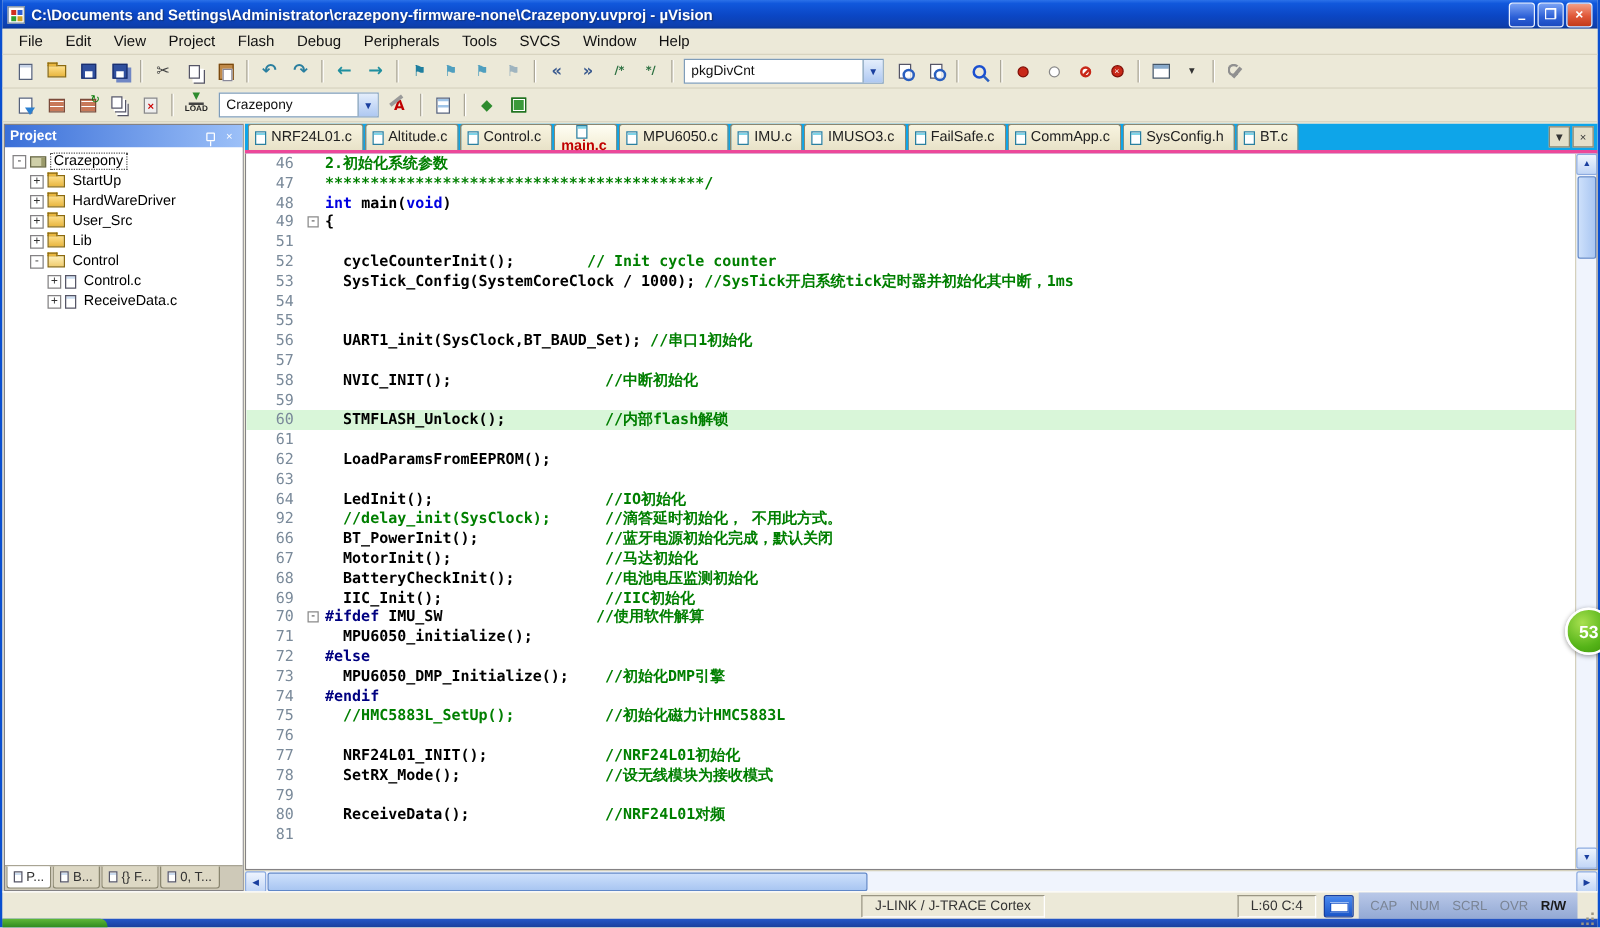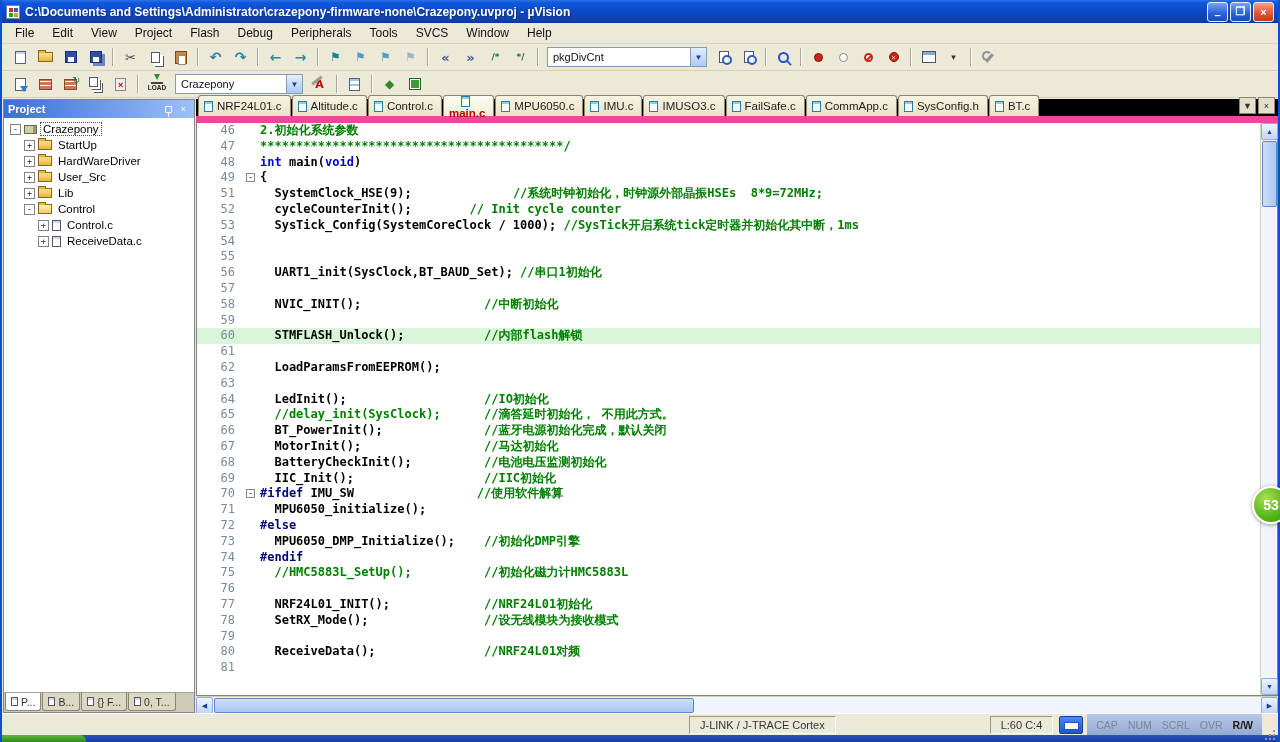--- a/index.html
+++ b/index.html
@@ -100,7 +100,7 @@
 
   
   .editor-wrap { flex:1; display:flex; flex-direction:column; min-width:0; margin-top:1px; }
-  .tabbar { height:24px; background:#000000; display:flex; align-items:flex-end; padding:2px 2px 0 2px; flex:0 0 auto; border-bottom:7px solid #ec4899; }
+  .tabbar { height:24px; background:#0ea5e9; display:flex; align-items:flex-end; padding:2px 2px 0 2px; flex:0 0 auto; border-bottom:3px solid #ec4899; }
   .tab { height:21px; display:flex; align-items:center; padding:0 8px 0 5px; margin-right:1px; border:1px solid #8a8670; border-bottom:none; border-radius:3px 3px 0 0; background:linear-gradient(#f8f4e0,#e8e2c8); font-size:11.5px; color:#222; white-space:nowrap; }
   .tab.active { background:linear-gradient(#fffef4,#f2ecd2); color:#c00000; font-weight:bold;flex-direction:column; }
   .tab-ic { width:9px; height:11px; background:#fff; border:1px solid #2a7f9f; box-shadow:inset 0 2px 0 #7fd4e8; margin-right:4px; flex:0 0 auto; }

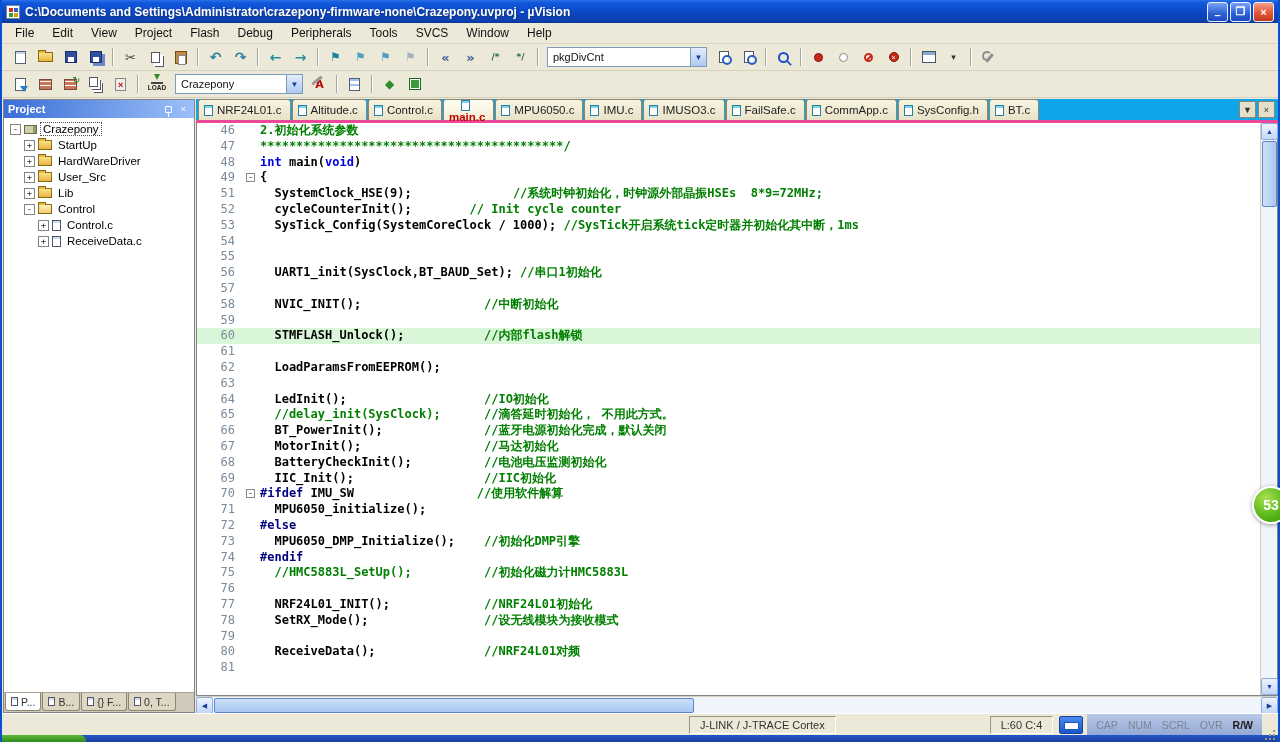--- a/index.html
+++ b/index.html
@@ -464,7 +464,7 @@
             <div class="line"><span class="ln">47</span><span class="foldcol"></span><span class="codetext"><span class="sg-c">******************************************/</span></span></div>
             <div class="line"><span class="ln">48</span><span class="foldcol"></span><span class="codetext"><span class="sg-k">int</span><span class="sg-n"> main(</span><span class="sg-k">void</span><span class="sg-n">)</span></span></div>
             <div class="line"><span class="ln">49</span><span class="foldcol"><span class="fold-box">-</span></span><span class="codetext"><span class="sg-n">{</span></span></div>
-            <div class="line"><span class="ln">51</span><span class="foldcol"></span><span class="codetext"><span class="sg-n">  SystemClock_HSE(9);              </span><span class="sg-c">//系统时钟初始化，时钟源外部晶振HSEs  8*9=72MHz;</span></span></div>
+            <div class="line"><span class="ln">51</span><span class="foldcol"></span></div>
             <div class="line"><span class="ln">52</span><span class="foldcol"></span><span class="codetext"><span class="sg-n">  cycleCounterInit();        </span><span class="sg-c">// Init cycle counter</span></span></div>
             <div class="line"><span class="ln">53</span><span class="foldcol"></span><span class="codetext"><span class="sg-n">  SysTick_Config(SystemCoreClock / 1000); </span><span class="sg-c">//SysTick开启系统tick定时器并初始化其中断，1ms</span></span></div>
             <div class="line"><span class="ln">54</span><span class="foldcol"></span><span class="codetext"></span></div>

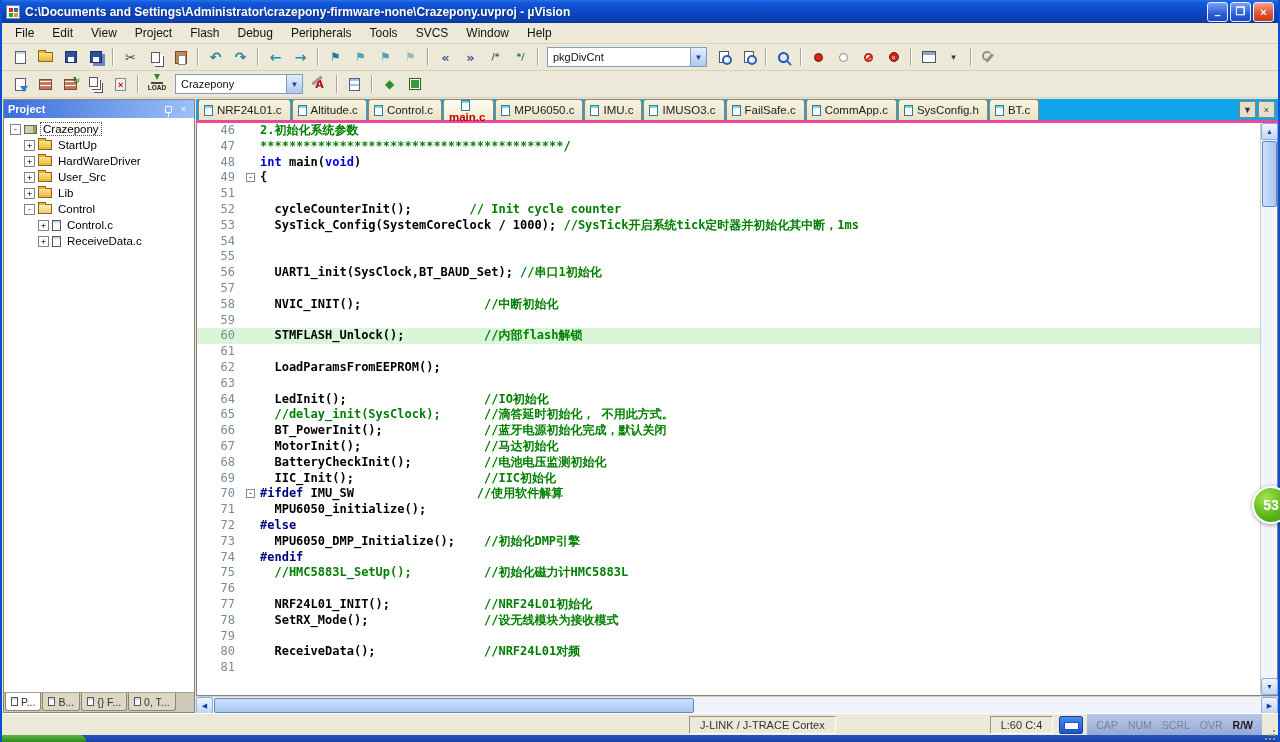--- a/index.html
+++ b/index.html
@@ -478,7 +478,7 @@
             <div class="line"><span class="ln">62</span><span class="foldcol"></span><span class="codetext"><span class="sg-n">  LoadParamsFromEEPROM();</span></span></div>
             <div class="line"><span class="ln">63</span><span class="foldcol"></span><span class="codetext"></span></div>
             <div class="line"><span class="ln">64</span><span class="foldcol"></span><span class="codetext"><span class="sg-n">  LedInit();                   </span><span class="sg-c">//IO初始化</span></span></div>
-            <div class="line"><span class="ln">65</span><span class="foldcol"></span><span class="codetext"><span class="sg-c">  //delay_init(SysClock);      //滴答延时初始化， 不用此方式。</span></span></div>
+            <div class="line"><span class="ln">92</span><span class="foldcol"></span><span class="codetext"><span class="sg-c">  //delay_init(SysClock);      //滴答延时初始化， 不用此方式。</span></span></div>
             <div class="line"><span class="ln">66</span><span class="foldcol"></span><span class="codetext"><span class="sg-n">  BT_PowerInit();              </span><span class="sg-c">//蓝牙电源初始化完成，默认关闭</span></span></div>
             <div class="line"><span class="ln">67</span><span class="foldcol"></span><span class="codetext"><span class="sg-n">  MotorInit();                 </span><span class="sg-c">//马达初始化</span></span></div>
             <div class="line"><span class="ln">68</span><span class="foldcol"></span><span class="codetext"><span class="sg-n">  BatteryCheckInit();          </span><span class="sg-c">//电池电压监测初始化</span></span></div>

